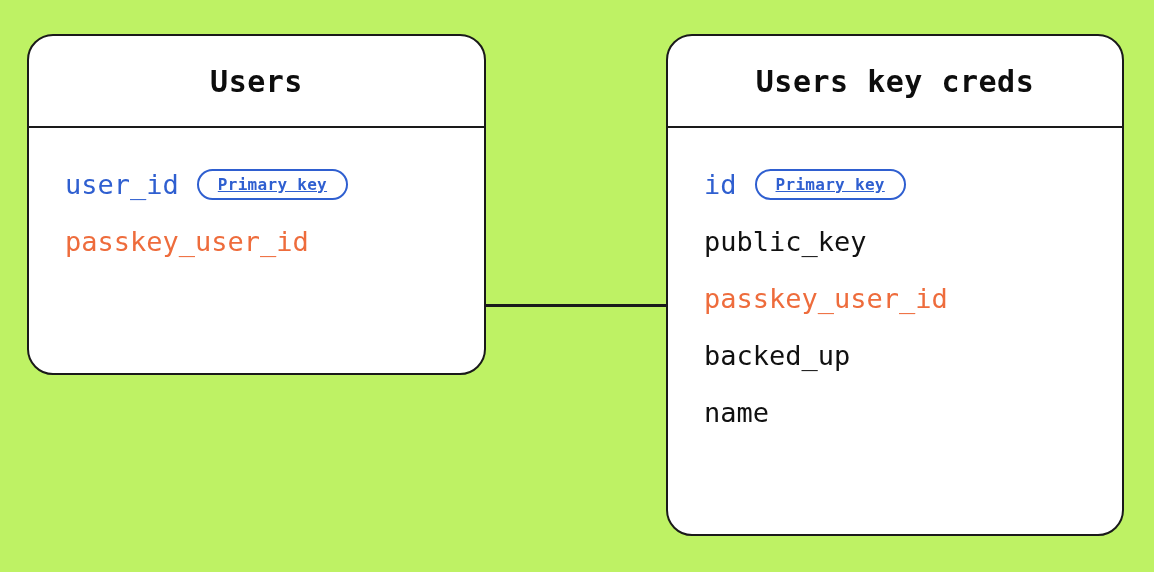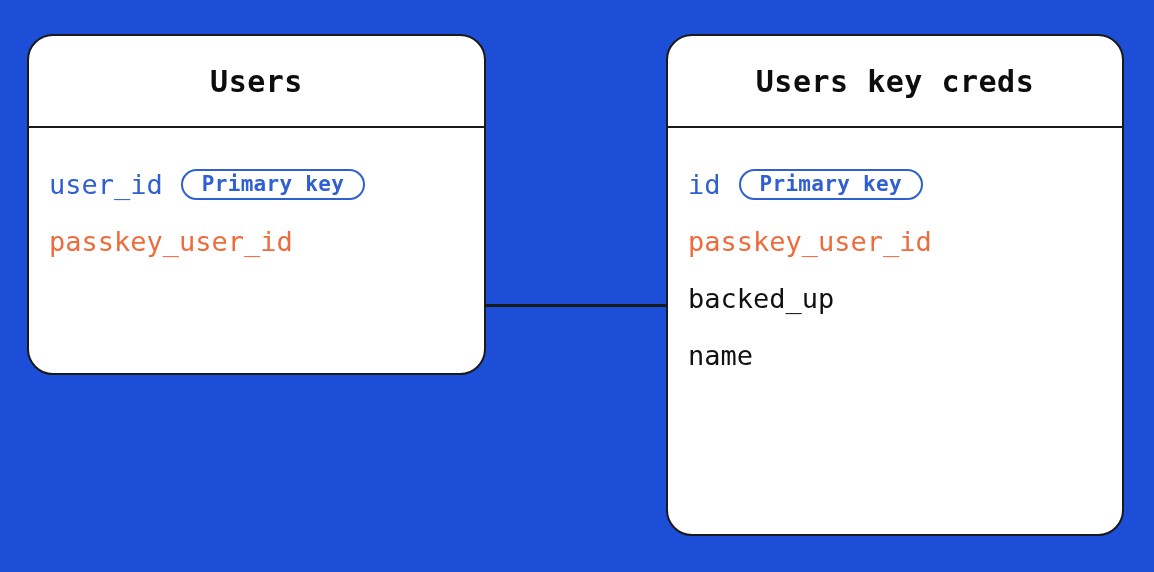--- a/index.html
+++ b/index.html
@@ -15,7 +15,7 @@
     position: relative;
     width: 1154px;
     height: 572px;
-    background: #1d4ed8;
+    background: #bef264;
     overflow: hidden;
   }
 

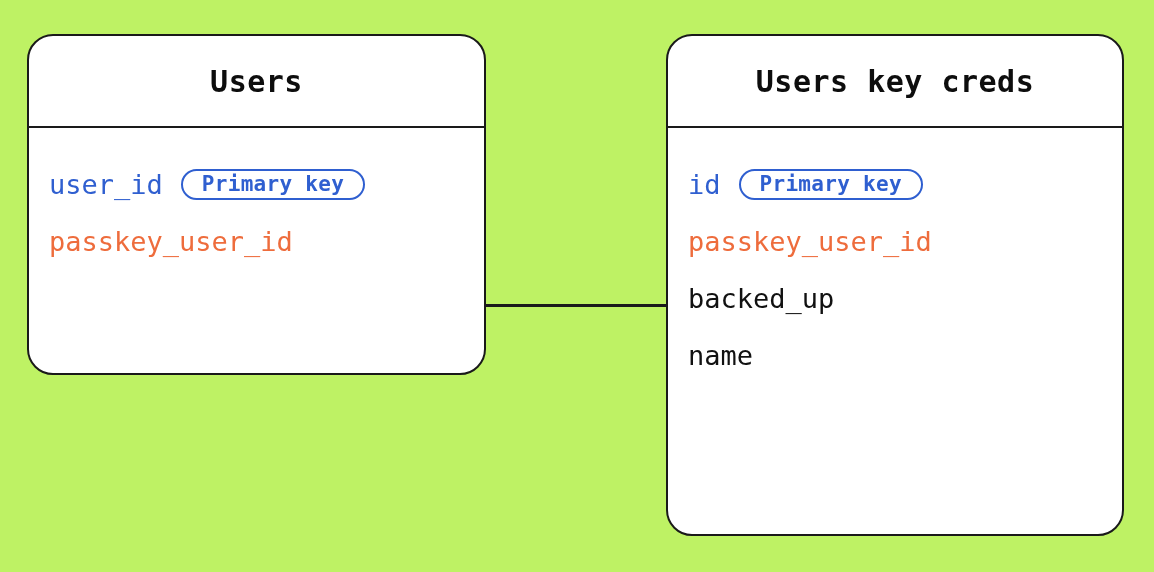--- a/index.html
+++ b/index.html
@@ -52,7 +52,7 @@
     display: flex;
     align-items: center;
     height: 57px;
-    padding-left: 20px;
+    padding-left: 36px;
     white-space: nowrap;
   }
   .field-name {

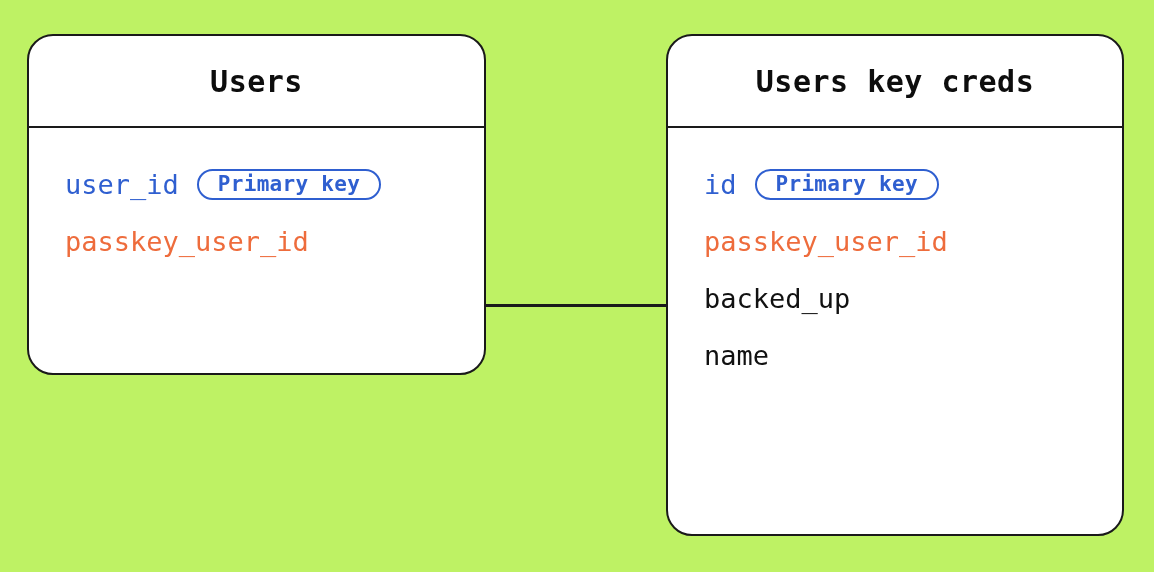--- a/index.html
+++ b/index.html
@@ -84,11 +84,12 @@
   .pk-badge-label {
     font-family: "DejaVu Sans Mono", "Liberation Mono", monospace;
     font-weight: bold;
-    font-size: 21px;
+    font-size: 16px;
     letter-spacing: 0.3px;
     color: #2f5fd0;
     line-height: 1;
     white-space: nowrap;
+    text-decoration: underline;
   }
 
   

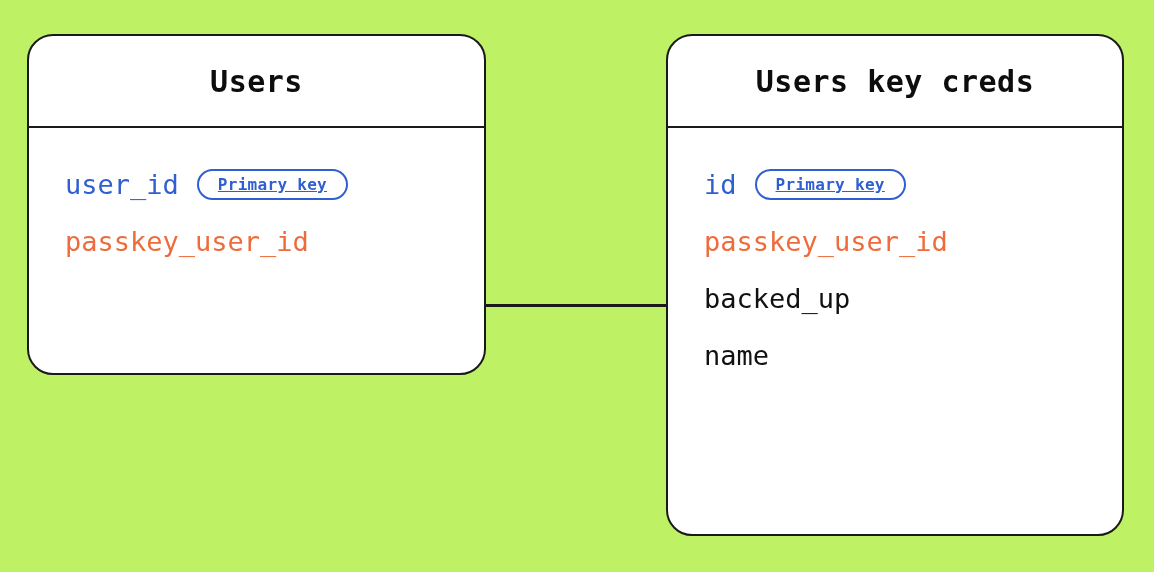--- a/index.html
+++ b/index.html
@@ -139,6 +139,9 @@
         </span>
       </div>
 
+      <div class="field-row">
+        <span class="field-name">public_key</span>
+      </div>
 
       <div class="field-row">
         <span class="field-name fk">passkey_user_id</span>

